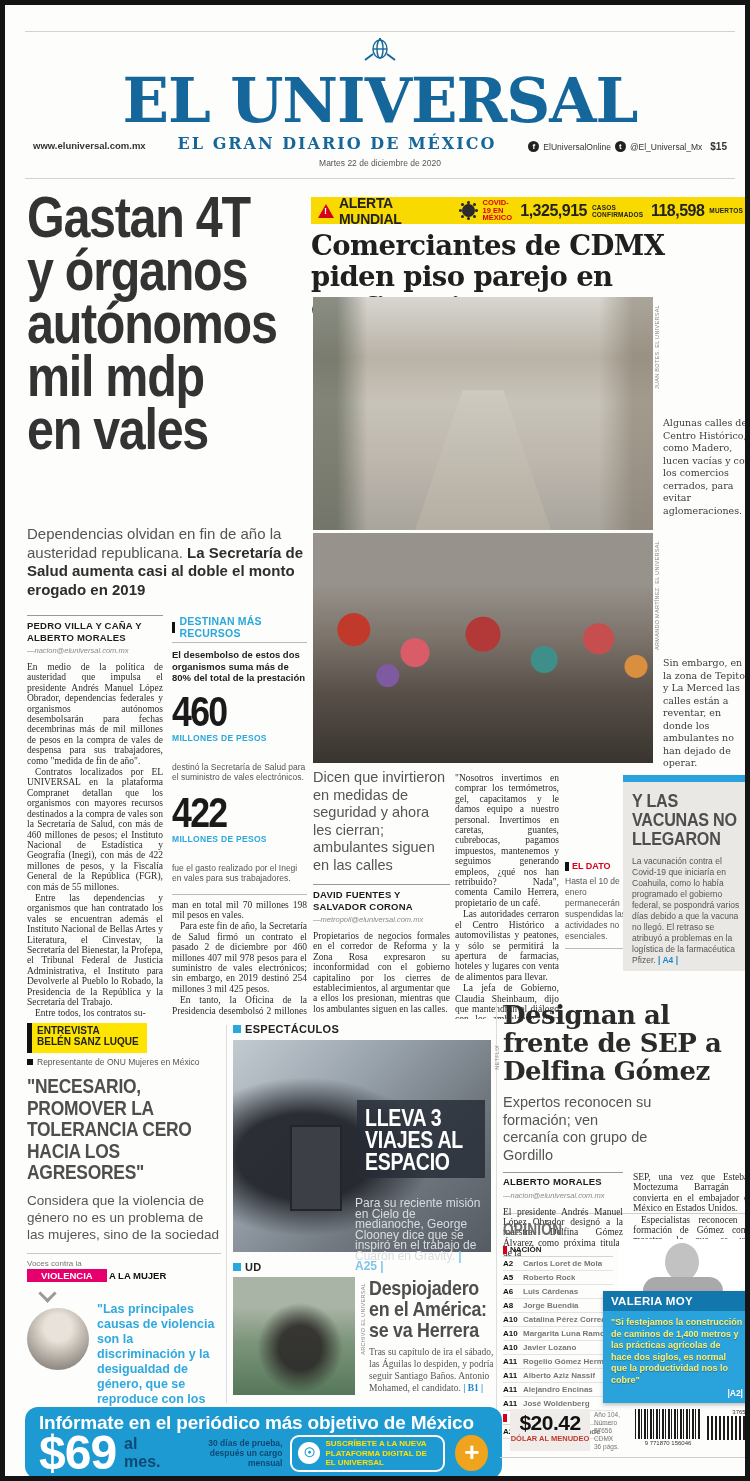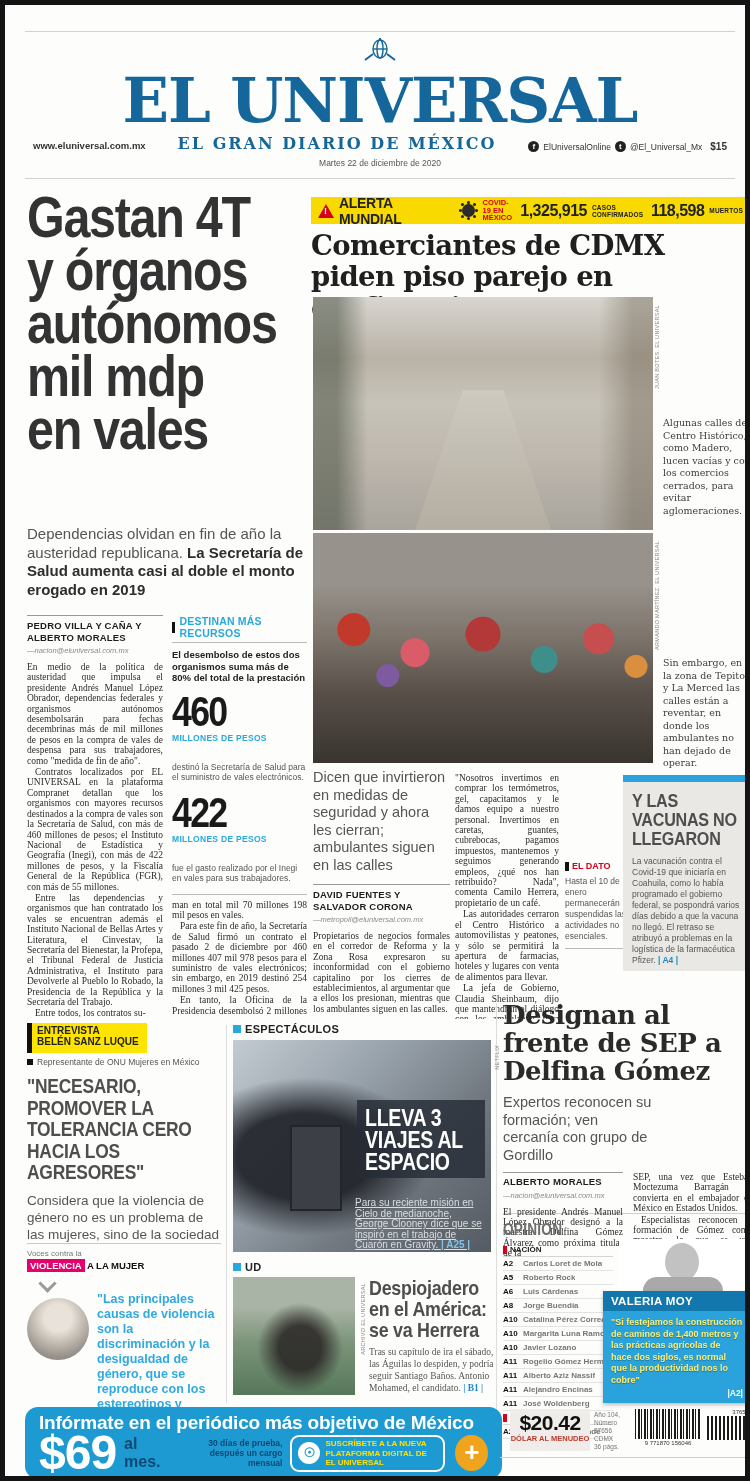--- a/index.html
+++ b/index.html
@@ -109,7 +109,7 @@
   #int-role { display:flex; gap:4px; align-items:center; font-size:8.5px; color:#555; margin:4px 0 8px; }
   #int-role .mini { width:6px; height:6px; background:#111; }
   #int-headline { font-weight:700; font-size:20.5px; line-height:21.5px; color:#4e4e4e; letter-spacing:-.3px; margin-bottom:9px; }
-  #int-deck { font-size:13.5px; line-height:17px; color:#555; }
+  #int-deck { font-size:13.5px; line-height:17px; color:#555; margin-bottom:10px; }
   #voces { border-top:1px solid #c9c9c9; padding-top:5px; font-size:8px; color:#777; }
   #voces .row2 { margin-top:2px; }
   .tag-violencia { background:#e5006d; color:#fff; font-weight:900; font-size:9.5px; padding:1px 3px; }

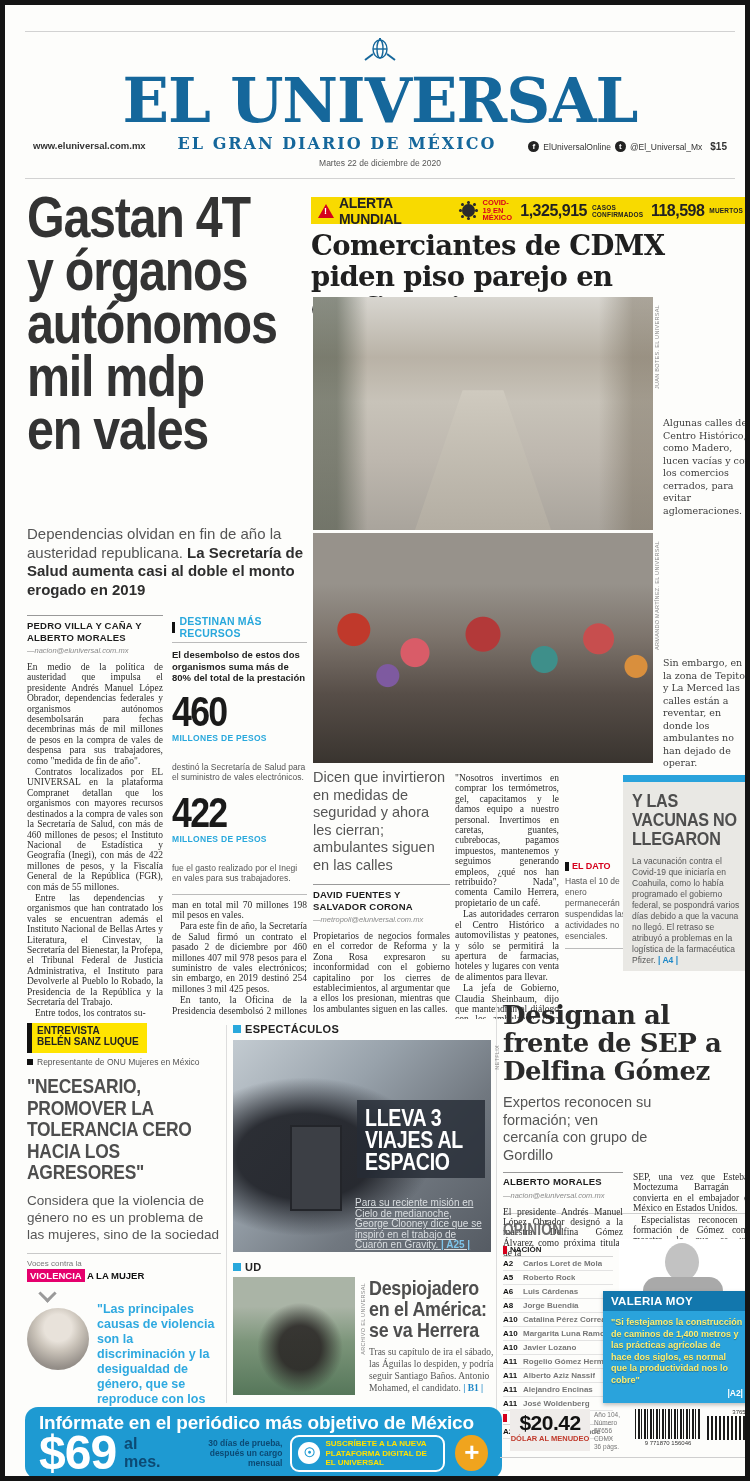--- a/index.html
+++ b/index.html
@@ -130,7 +130,7 @@
   #clooney .cam { position:absolute; left:22%; top:40%; width:52px; height:86px; background:#3c3f45; border:2px solid #23252a; }
   #esp-overlay { position:absolute; right:6px; top:60px; width:128px; background:rgba(38,44,54,.82); padding:7px 8px 5px; }
   #esp-title { color:#fff; font-weight:700; font-size:23px; line-height:22px; letter-spacing:-.3px; }
-  #esp-caption { position:absolute; right:6px; top:158px; width:130px; font-size:10px; line-height:10.5px; color:#d9dde0;text-decoration:underline; }
+  #esp-caption { position:absolute; right:6px; top:158px; width:130px; font-size:12px; line-height:10.5px; color:#d9dde0; }
 
   
   #ud { left:228px; top:1256px; width:260px; }

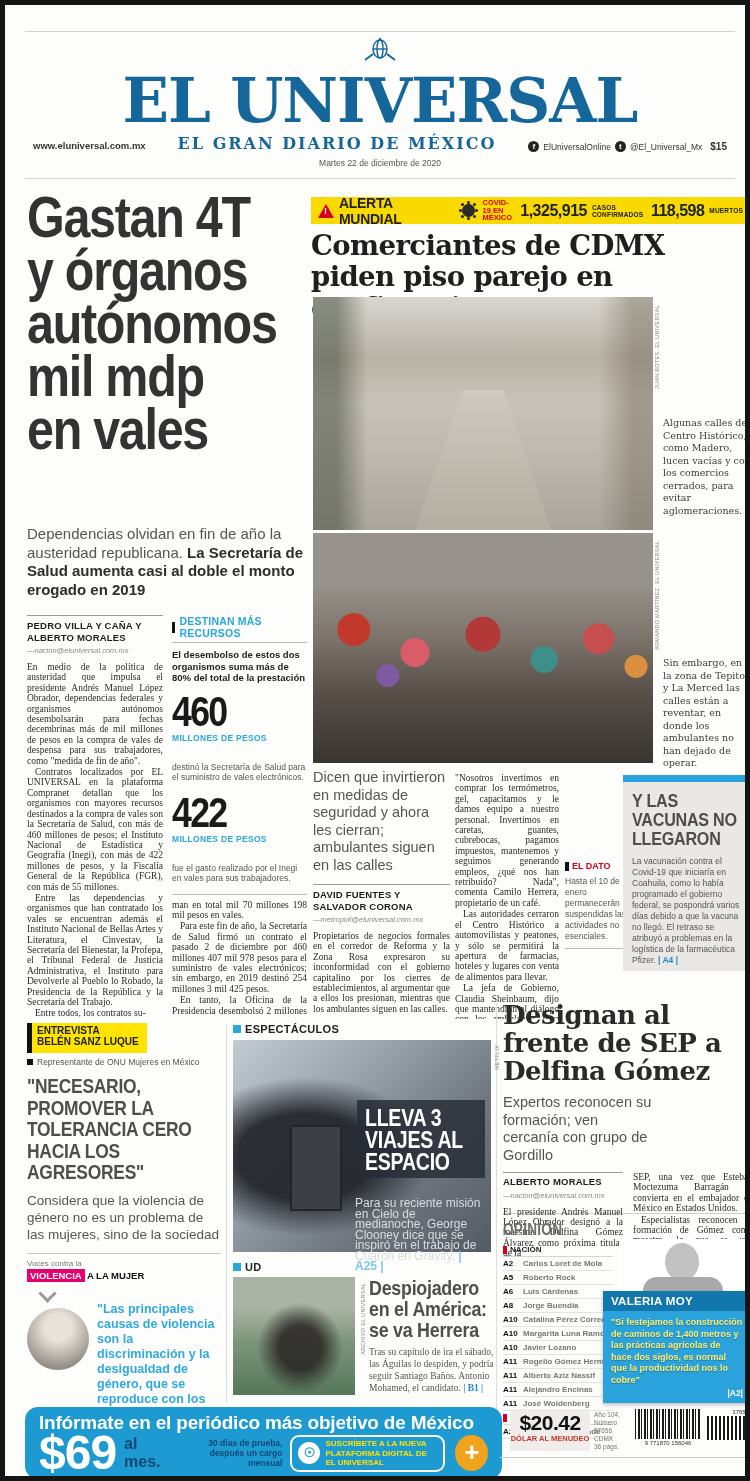--- a/index.html
+++ b/index.html
@@ -112,7 +112,7 @@
   #int-deck { font-size:13.5px; line-height:17px; color:#555; margin-bottom:10px; }
   #voces { border-top:1px solid #c9c9c9; padding-top:5px; font-size:8px; color:#777; }
   #voces .row2 { margin-top:2px; }
-  .tag-violencia { background:#e5006d; color:#fff; font-weight:900; font-size:9.5px; padding:1px 3px; }
+  .tag-violencia { background:#e5006d; color:#fff; font-weight:900; font-size:9.5px; padding:1px 14px; }
   #voces .row2 b { font-size:9.5px; color:#111; }
   #chevron { width:13px; height:13px; border-left:3px solid #9a9a9a; border-bottom:3px solid #9a9a9a; transform:rotate(-45deg); margin:6px 0 2px 14px; }
   #int-quote-row { display:flex; gap:8px; }

